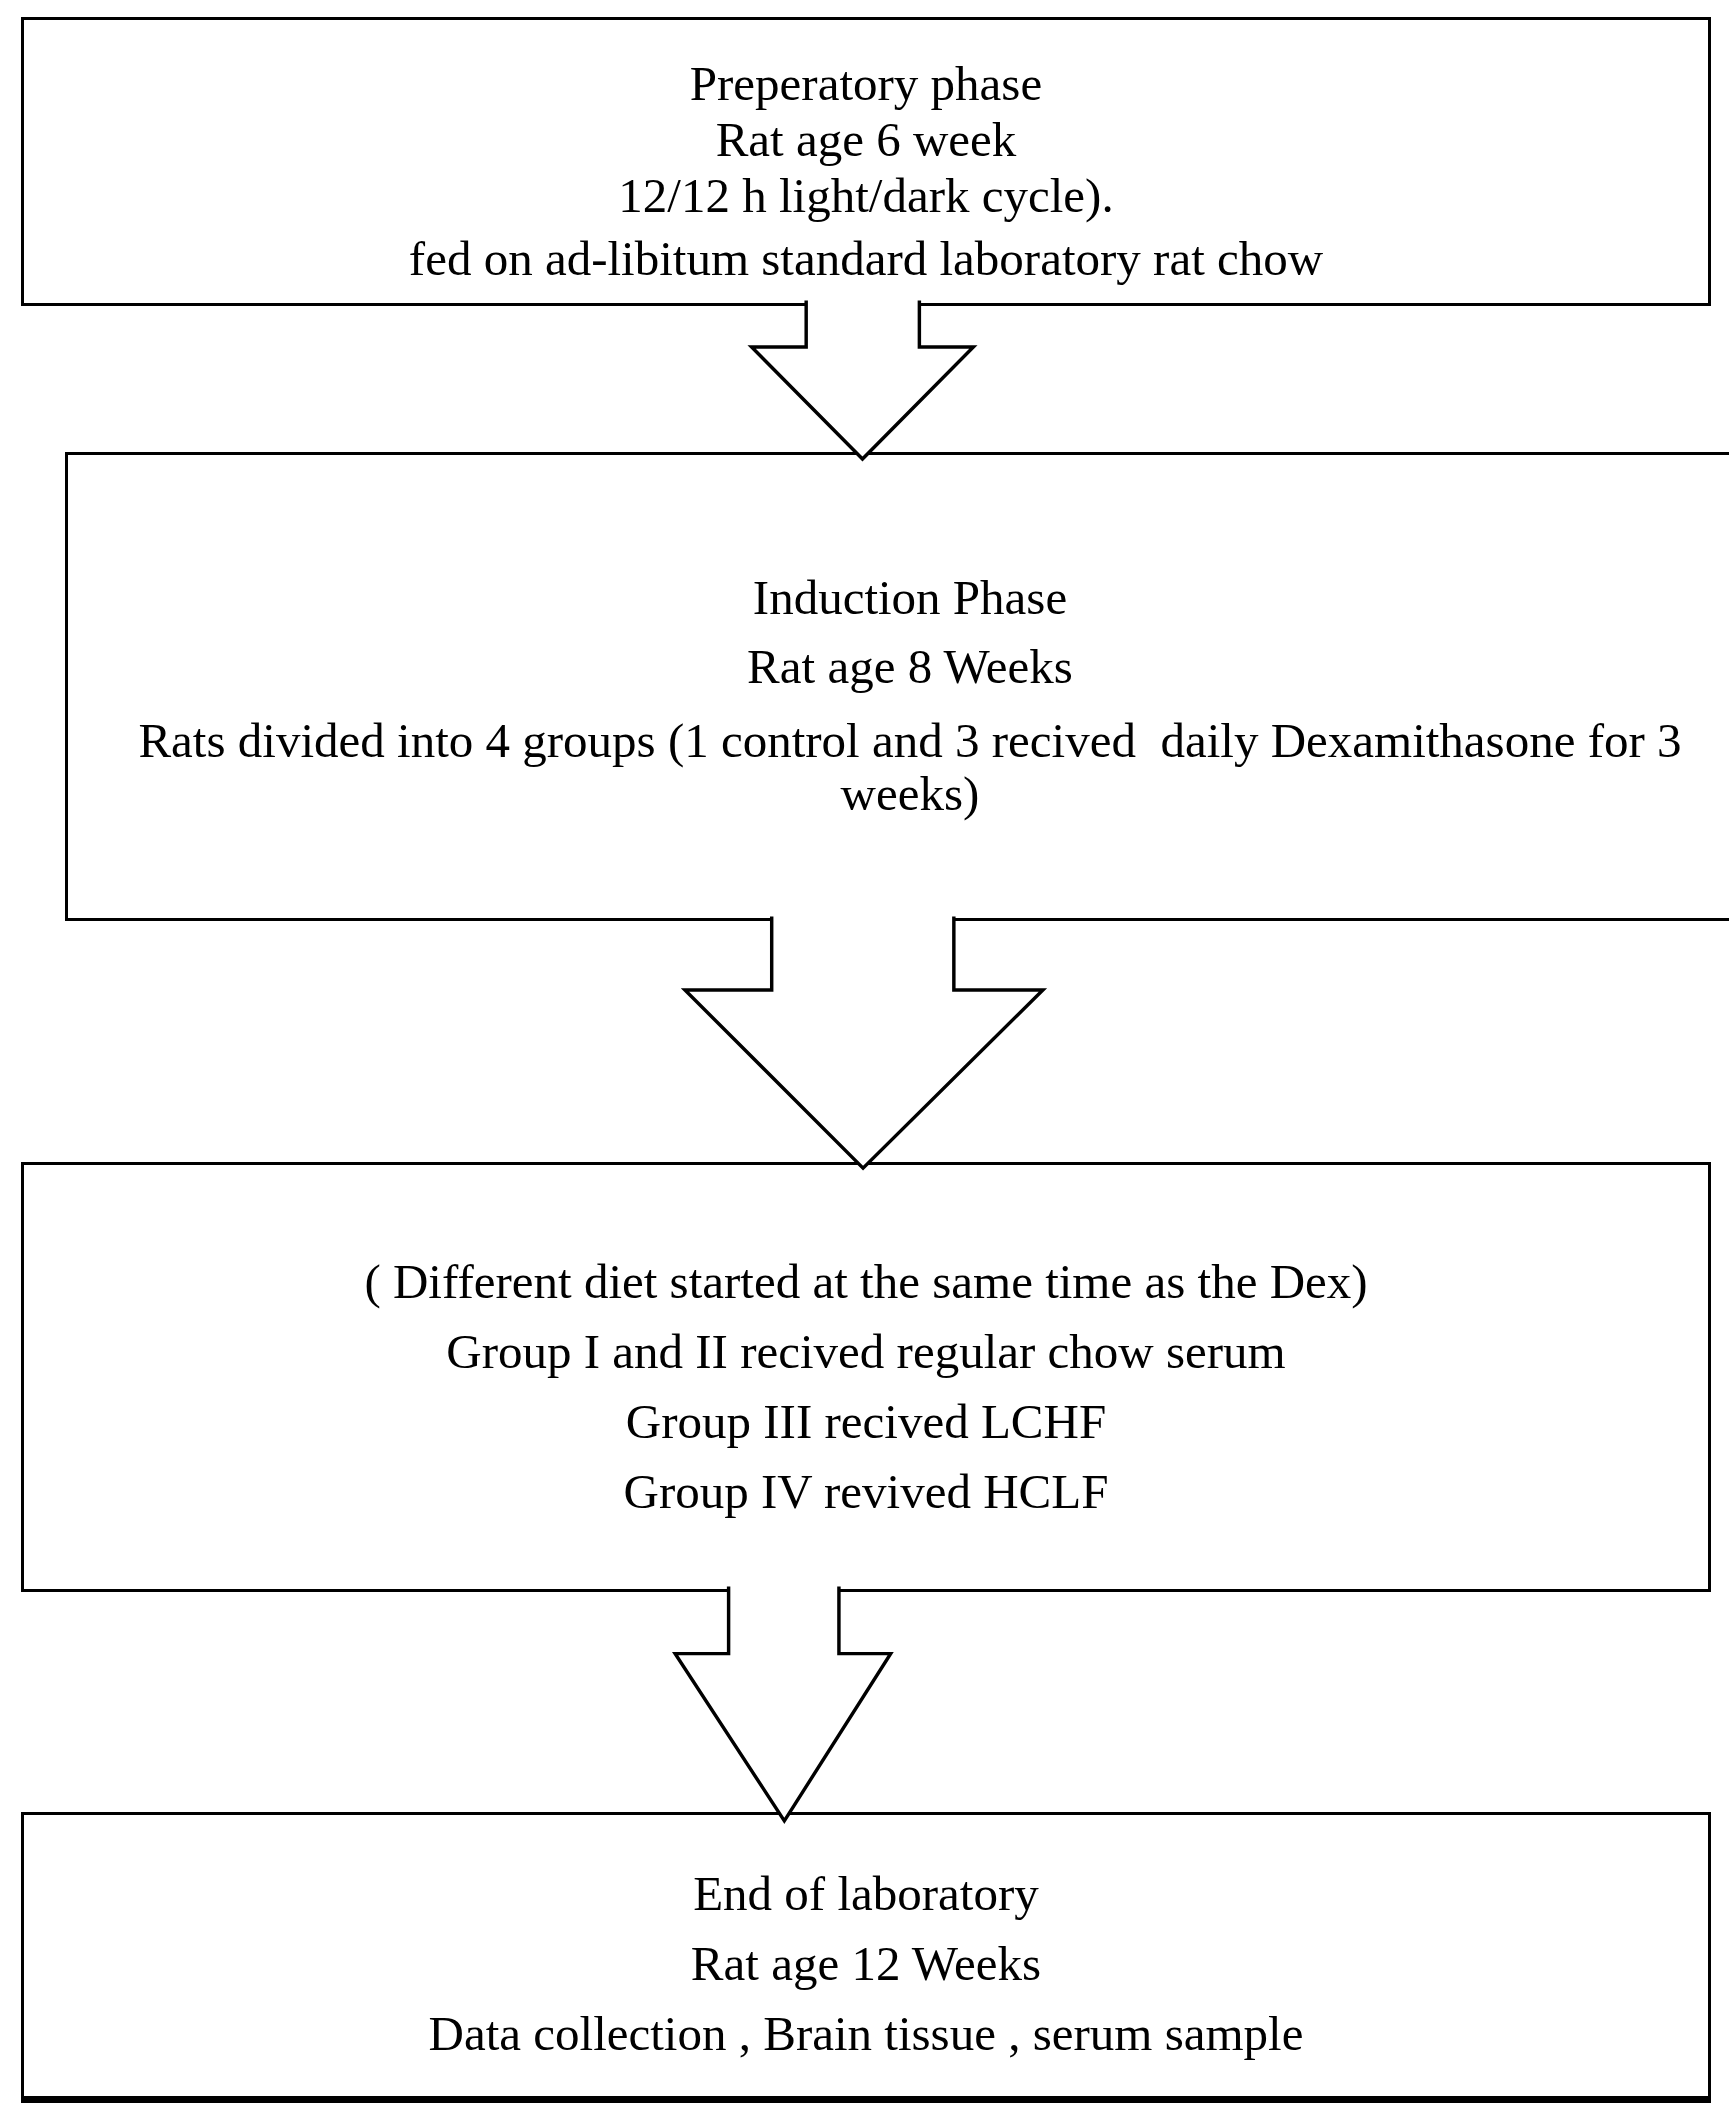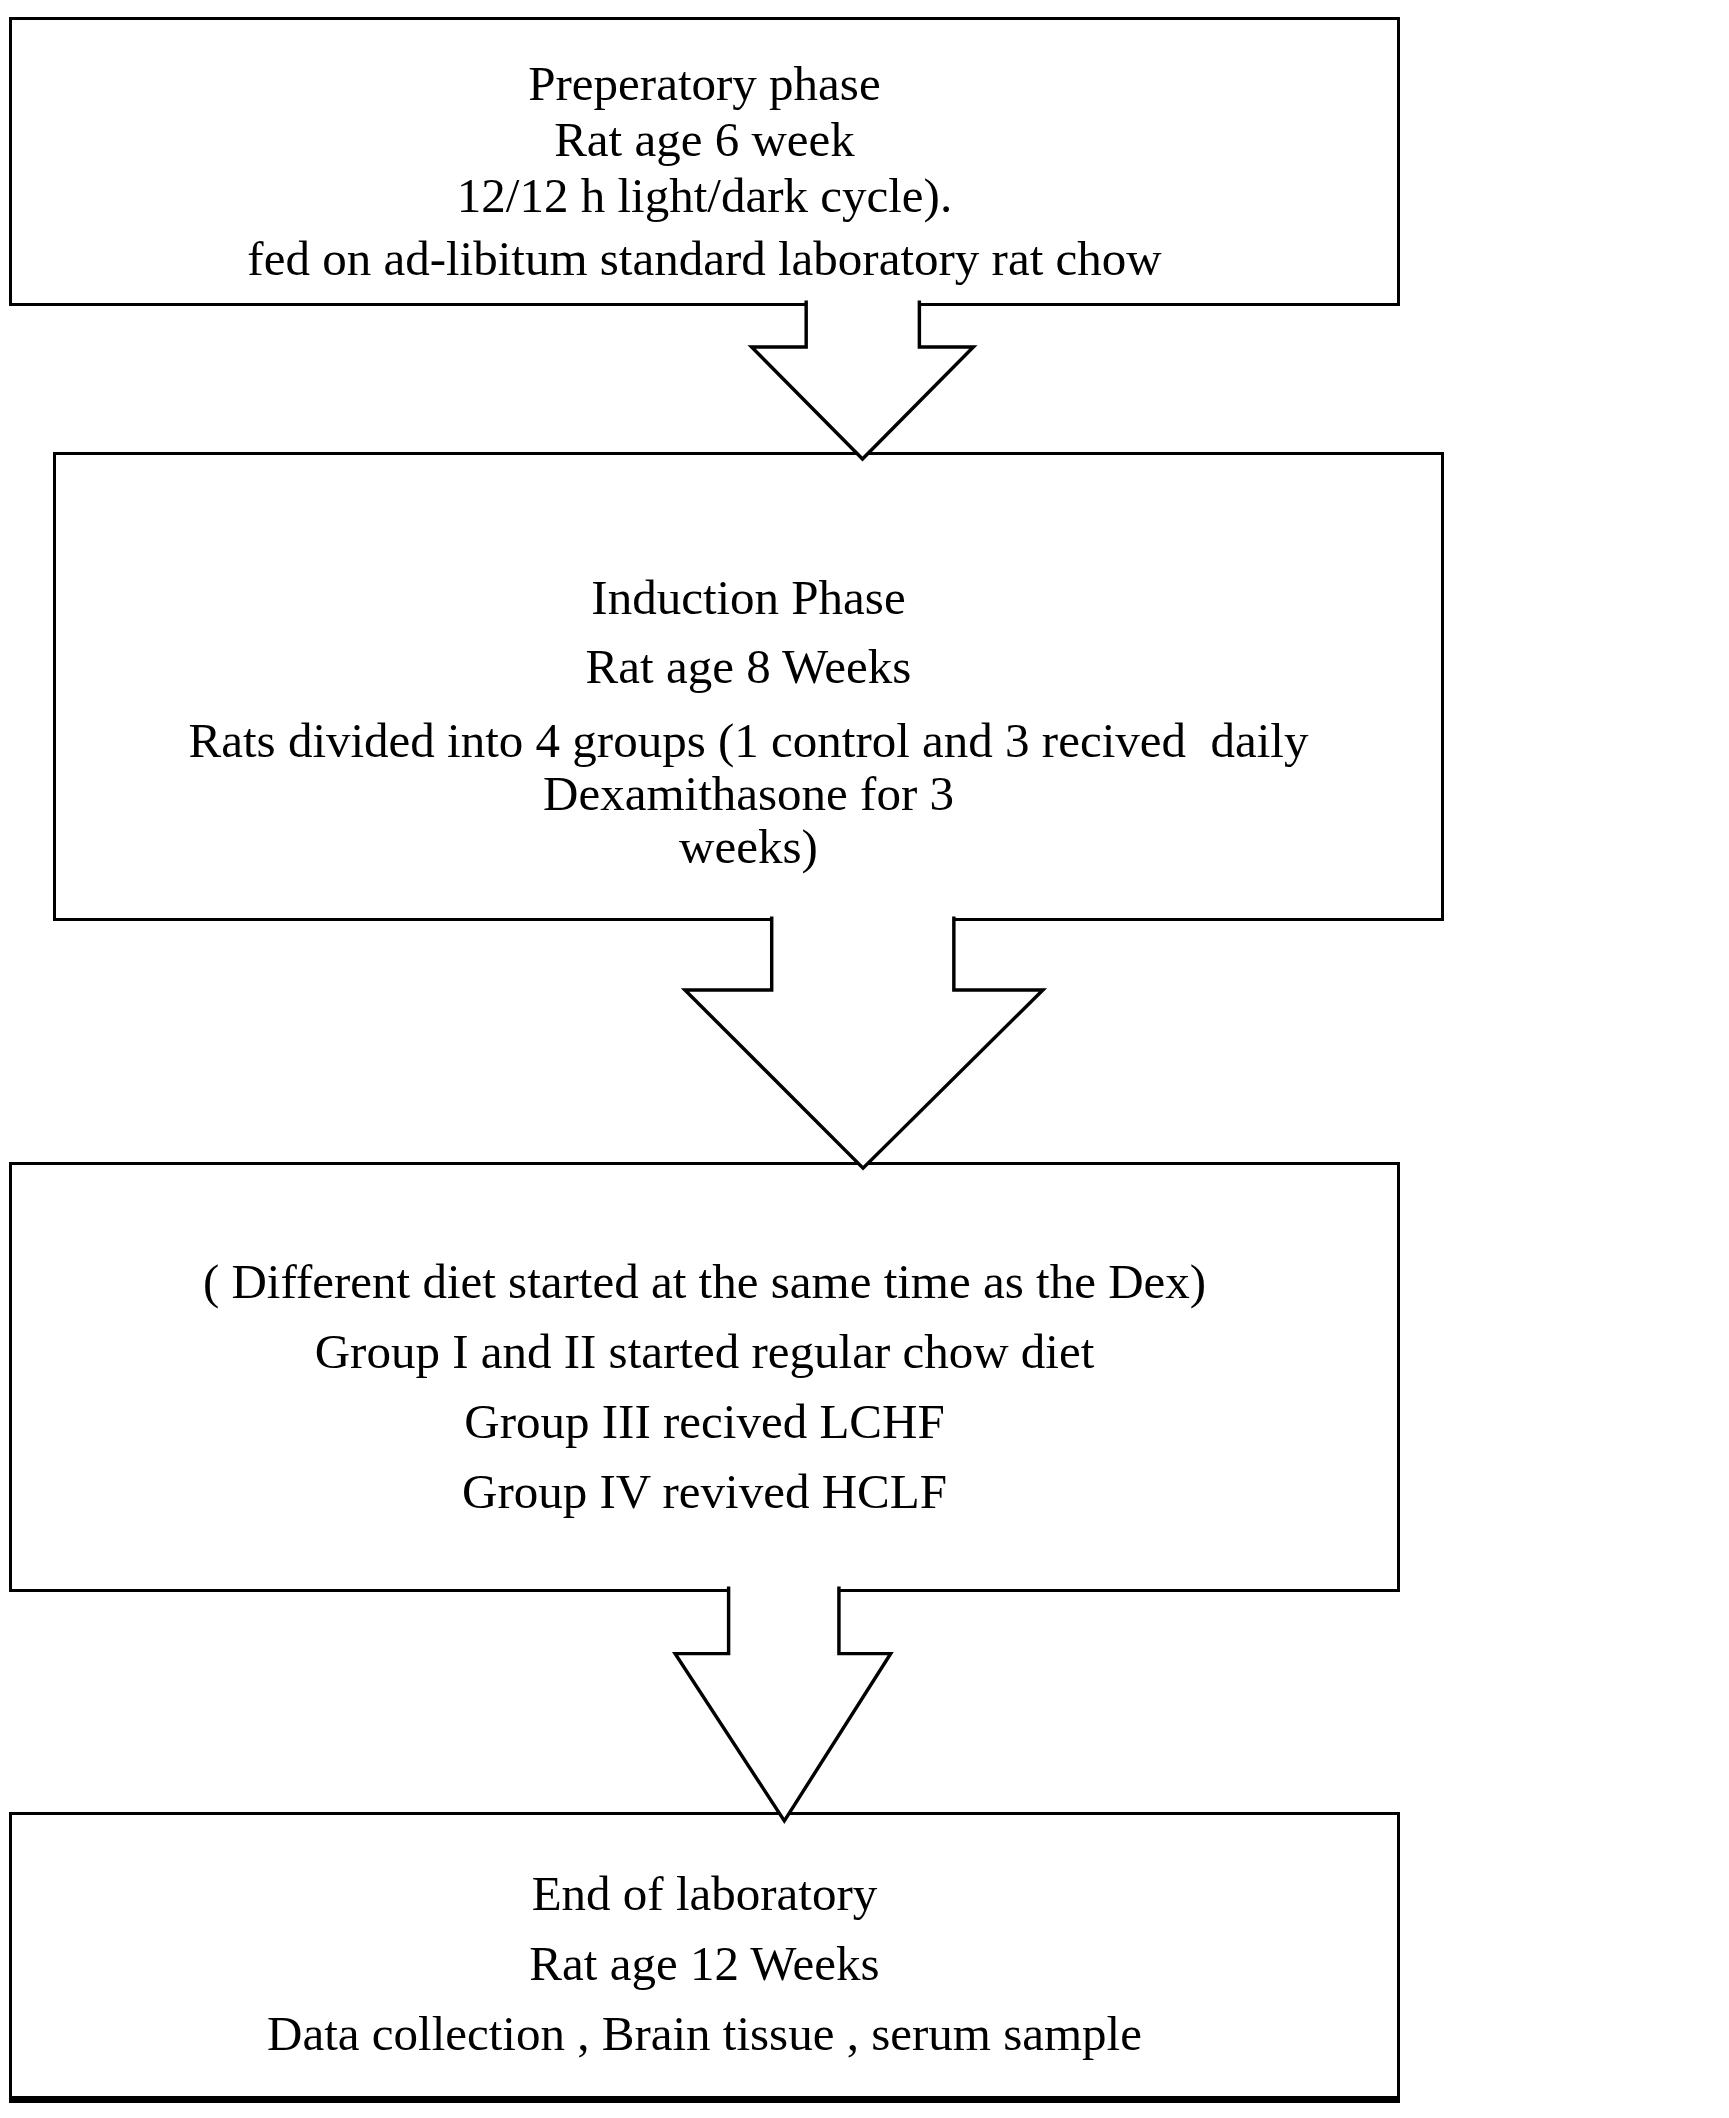--- a/index.html
+++ b/index.html
@@ -14,8 +14,8 @@
   }
   .pbox {
     position: absolute;
-    left: 9px;
-    width: 1391px;
+    left: 21px;
+    width: 1690px;
     box-sizing: border-box;
     border: 3.4px solid #000000;
     background: #ffffff;

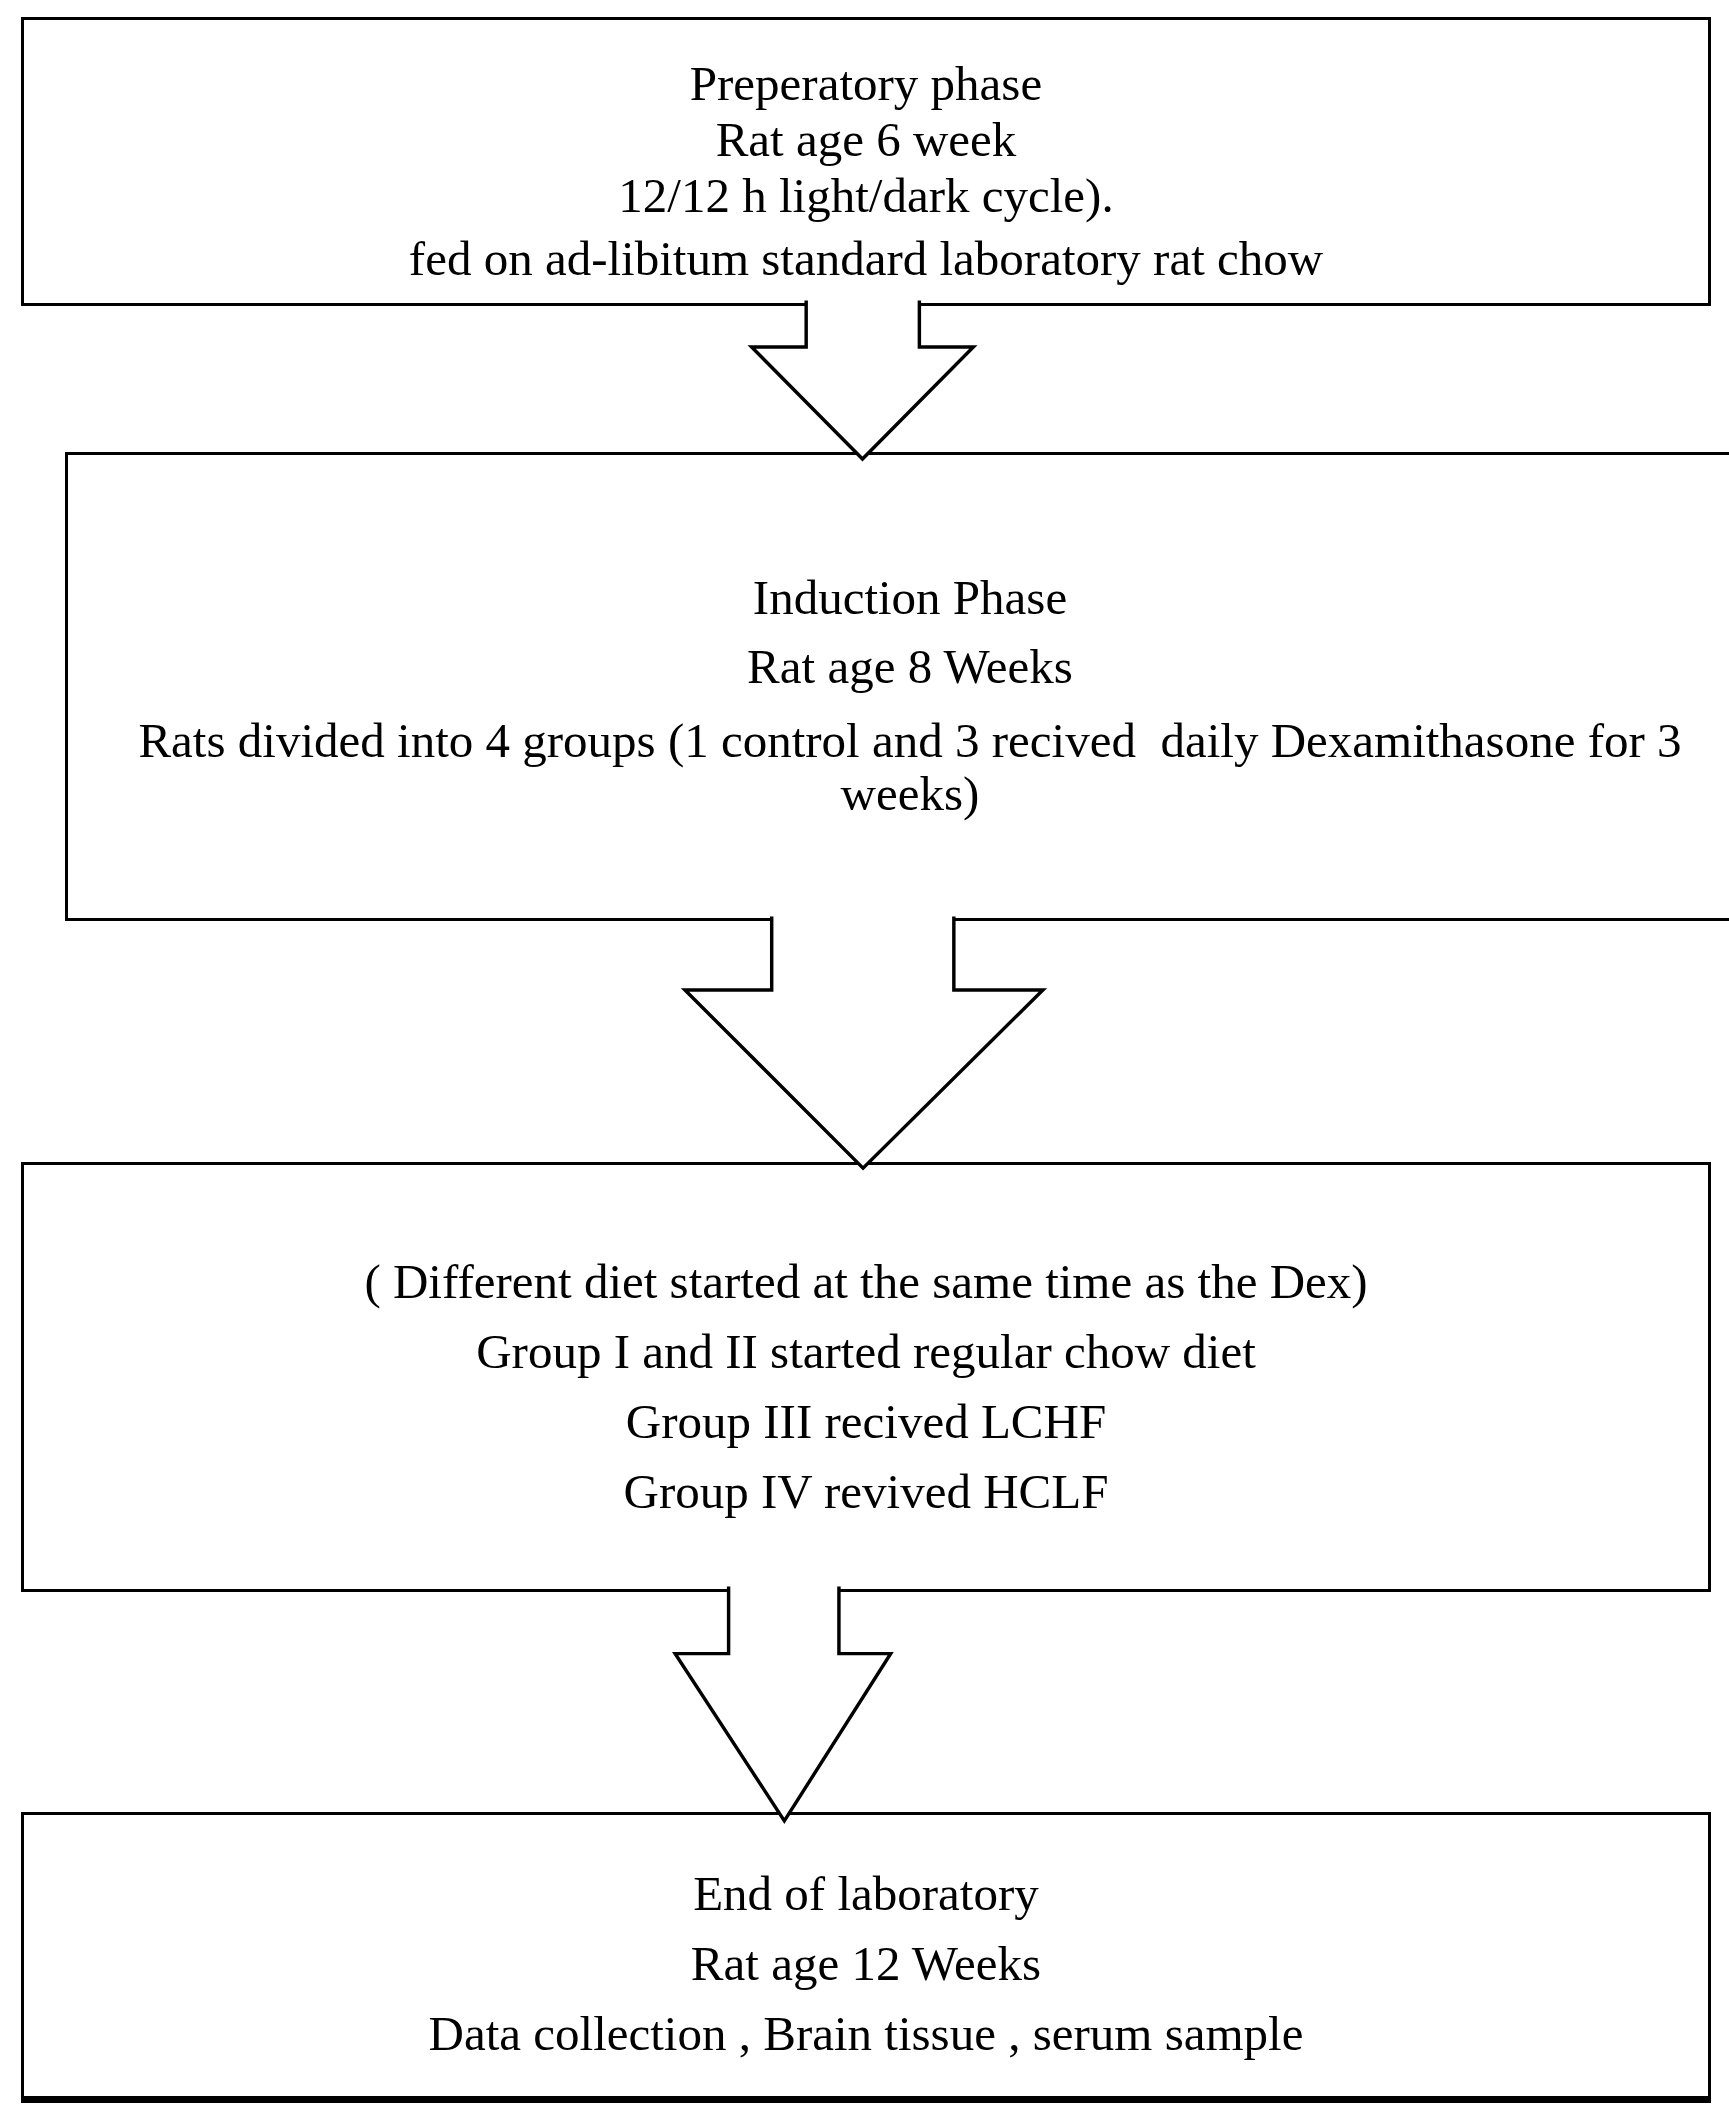--- a/index.html
+++ b/index.html
@@ -79,7 +79,7 @@
 
   <div class="pbox box-diet">
     <div class="line">( Different diet started at the same time as the Dex)</div>
-    <div class="line">Group I and II started regular chow diet</div>
+    <div class="line">Group I and II recived regular chow serum</div>
     <div class="line">Group III recived LCHF</div>
     <div class="line">Group IV revived HCLF</div>
   </div>

